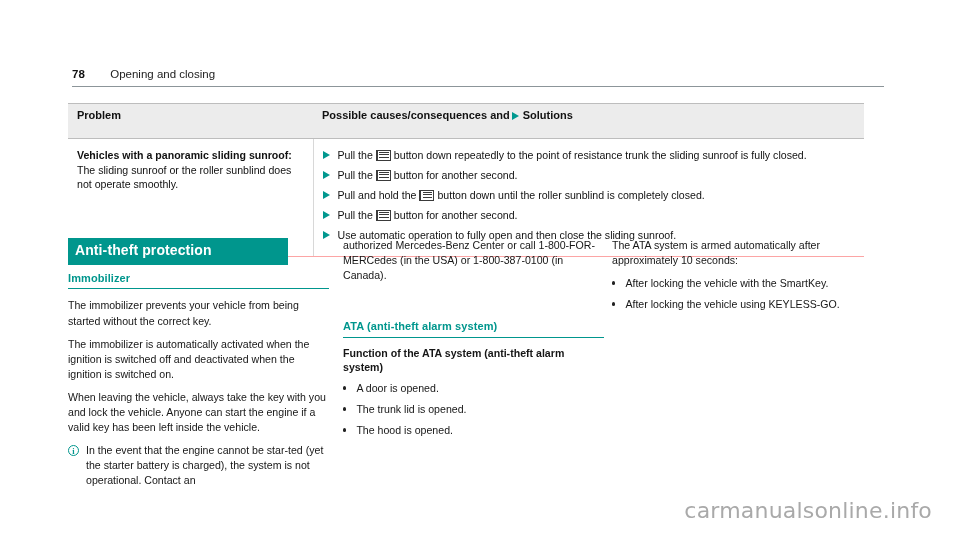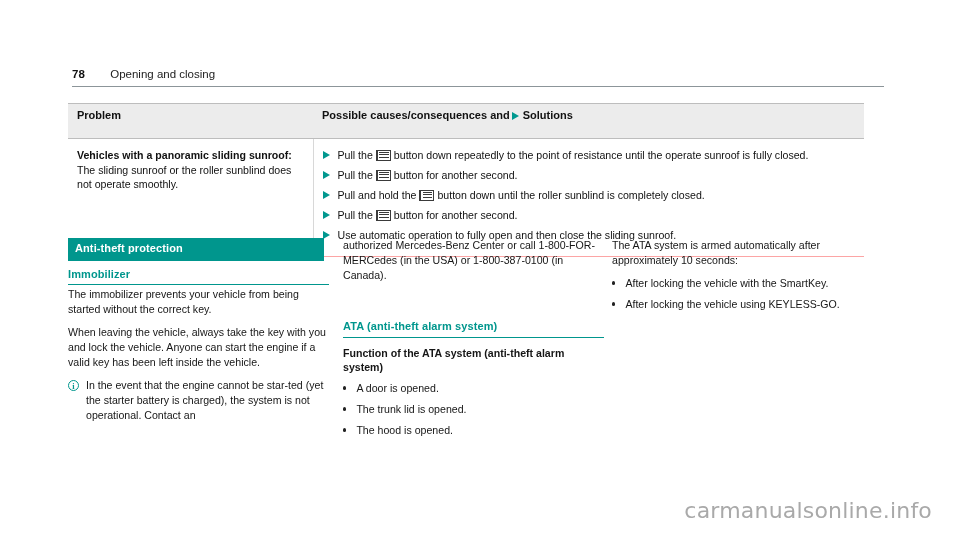--- a/index.html
+++ b/index.html
@@ -275,7 +275,7 @@
               <i></i>
               <i></i>
             </span>
-        <span class="sol-text">button down repeatedly to the point of resistance until the operate sunroof is fully closed.</span>
+        <span class="sol-text">button down repeatedly to the point of resistance trunk the sliding sunroof is fully closed.</span>
       </div>
 
       <div class="sol-line">

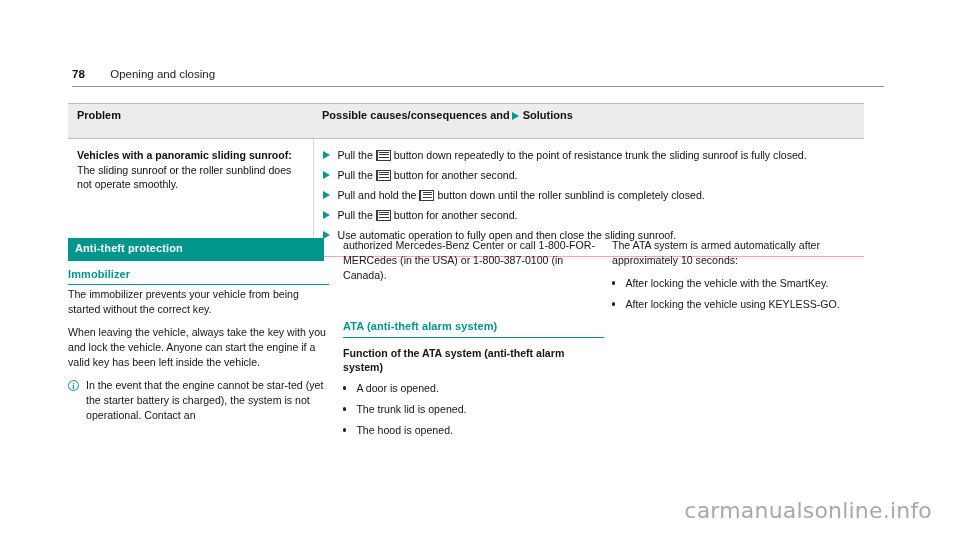--- a/index.html
+++ b/index.html
@@ -160,10 +160,10 @@
     background: #00968d;
     color: #ffffff;
     font-weight: bold;
-    font-size: 11px;
+    font-size: 14px;
     padding: 3px 0 4px 7px;
     display: block;
-    width: 256px;
+    width: 220px;
     box-sizing: border-box;
     letter-spacing: 0.1px;
   }

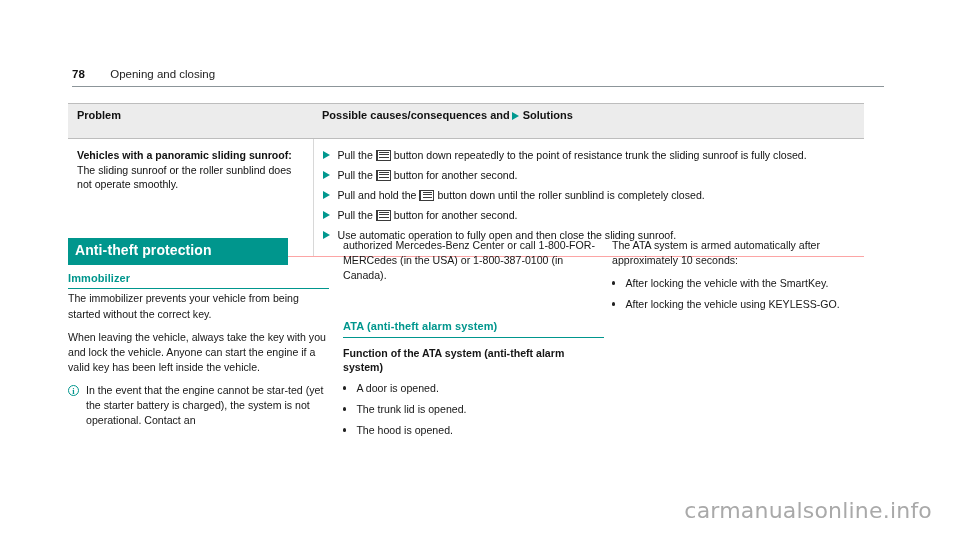--- a/index.html
+++ b/index.html
@@ -173,7 +173,7 @@
     font-size: 11px;
     padding: 6px 0 2px 0;
     border-bottom: 1.6px solid #00968d;
-    margin-bottom: 2px;
+    margin-bottom: 9px;
     letter-spacing: 0.1px;
   }
   .sub-head.tight { margin-bottom: 8px; }

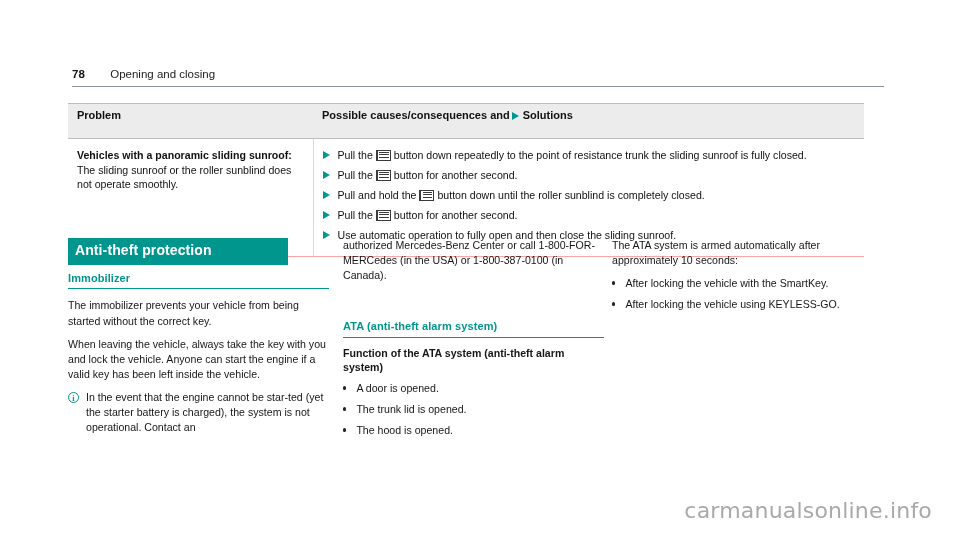--- a/index.html
+++ b/index.html
@@ -327,6 +327,7 @@
     <div class="section-bar">Anti-theft protection</div>
     <div class="sub-head">Immobilizer</div>
     <p class="para">The immobilizer prevents your vehicle from being started without the correct key.</p>
+    <p class="para">The immobilizer is automatically activated when the ignition is switched off and deactivated when the ignition is switched on.</p>
     <p class="para">When leaving the vehicle, always take the key with you and lock the vehicle. Anyone can start the engine if a valid key has been left inside the vehicle.</p>
     <div class="note">
       <span class="note-icon">i</span>

